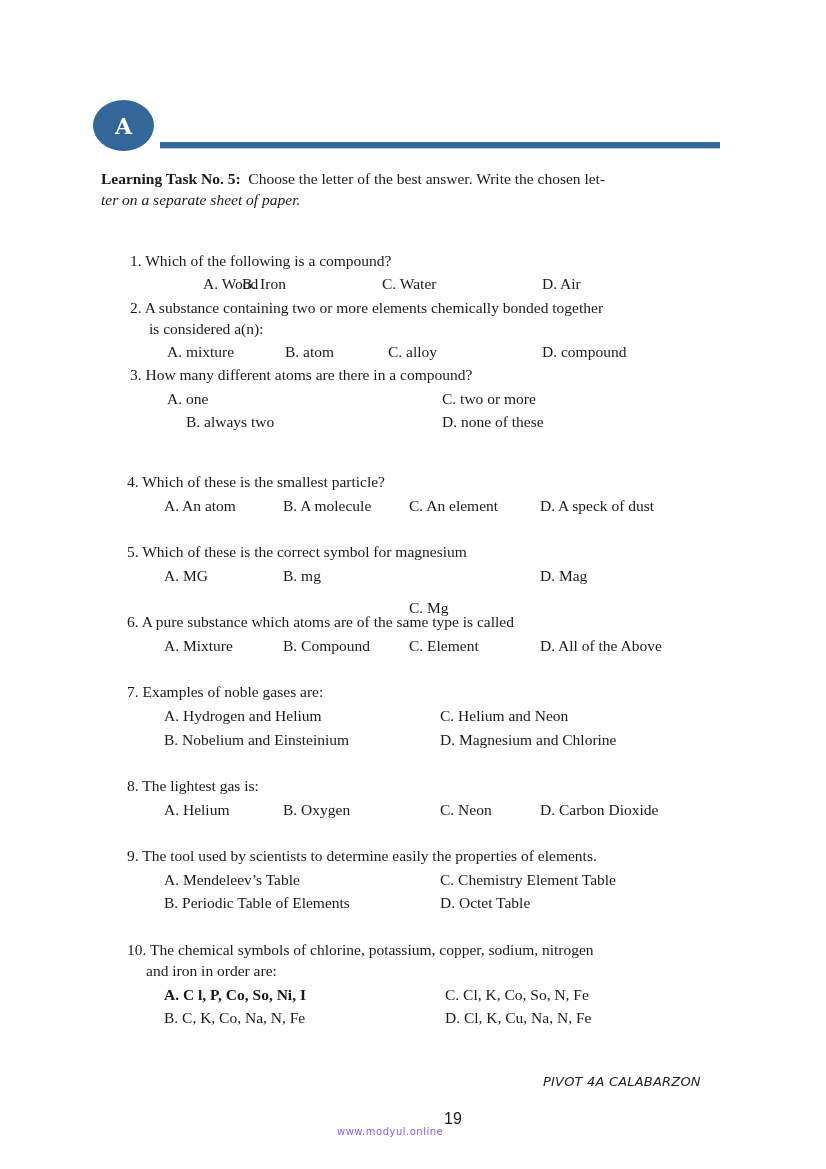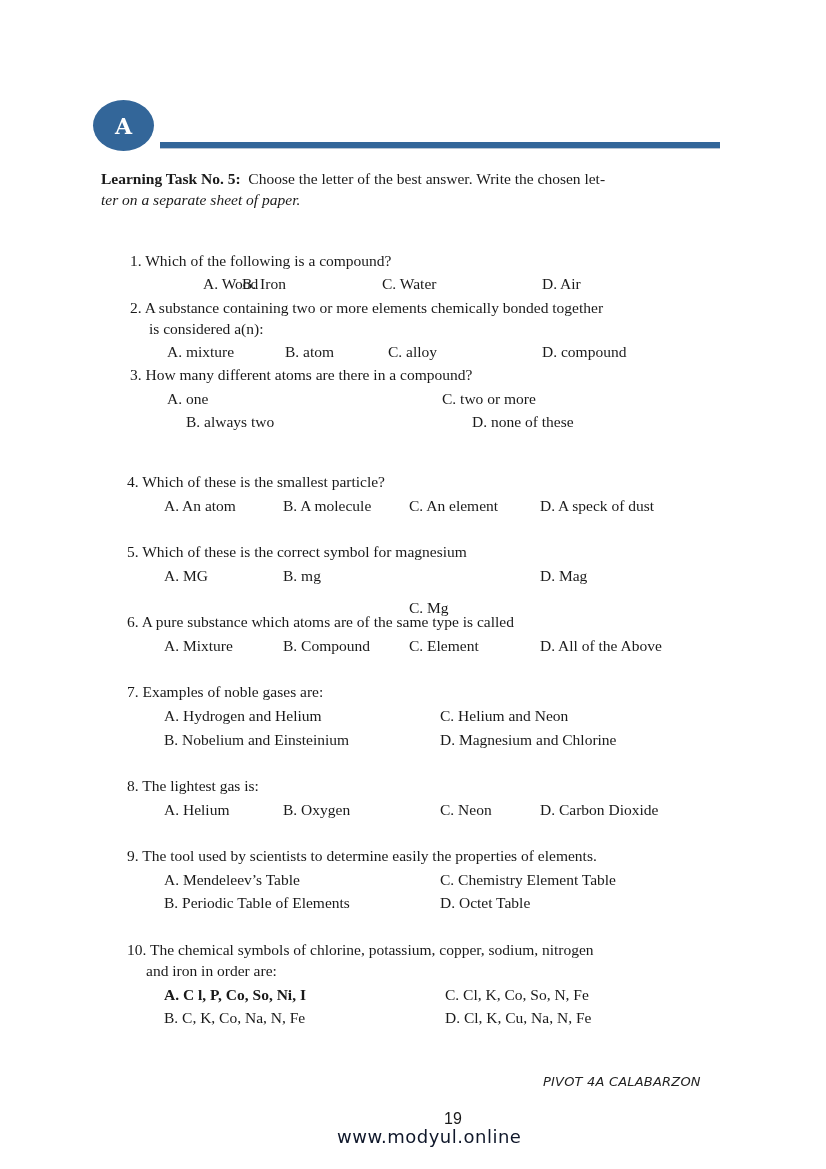--- a/index.html
+++ b/index.html
@@ -56,7 +56,7 @@
 <div class="abs txt" style="left:167px; top:390px;">A. one</div>
 <div class="abs txt" style="left:442px; top:390px;">C. two or more</div>
 <div class="abs txt" style="left:174px; top:413px;margin-left:12px;">B. always two</div>
-<div class="abs txt" style="left:442px; top:413px;margin-left:30px;">D. none of these</div>
+<div class="abs txt" style="left:442px; top:413px;">D. none of these</div>
 
 <div class="abs txt" style="left:127px; top:473px;">
   <span>4.</span> <span>Which of these is the smallest particle?</span>

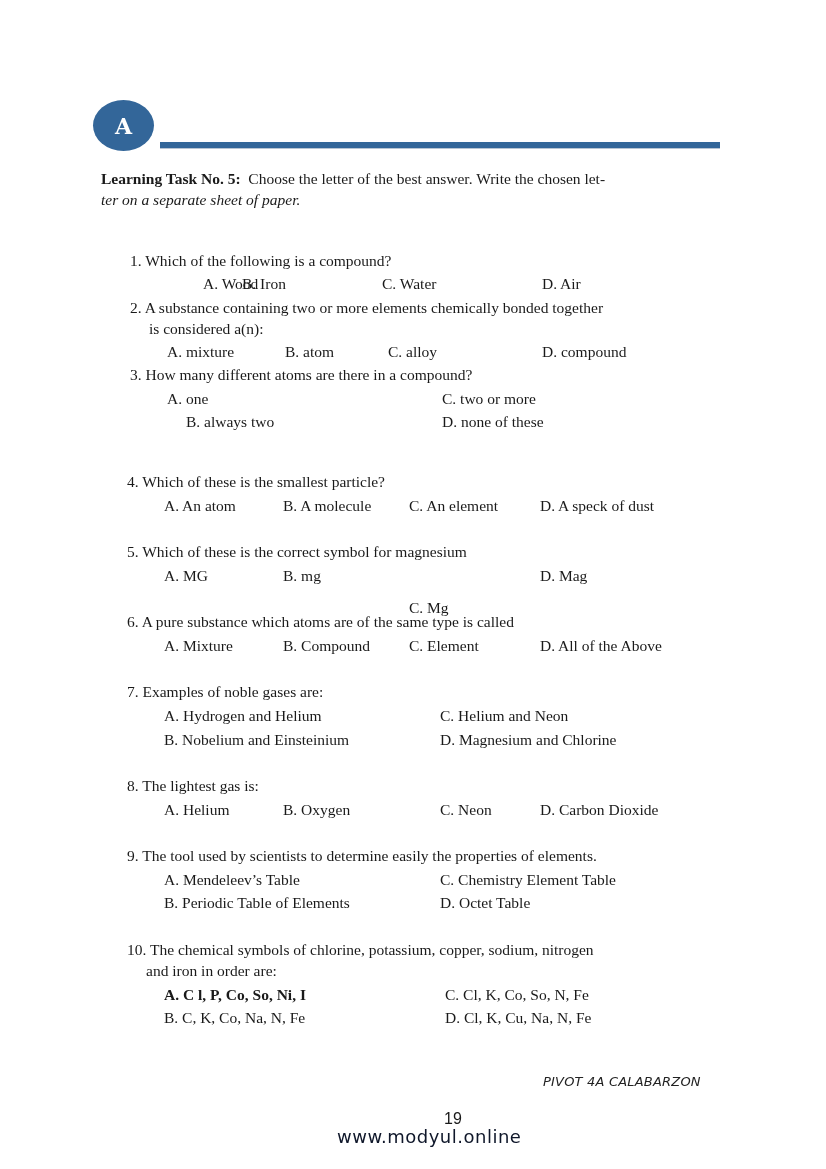--- a/index.html
+++ b/index.html
@@ -16,7 +16,7 @@
     .footer { font-family: "DejaVu Sans", sans-serif; font-style: italic; font-size: 13px;
               letter-spacing: 0.2px; color: #222; }
     .pagenum { font-family: Liberation Sans, sans-serif; font-size: 16px; margin-left: 48px; }
-    .watermark { font-family: "DejaVu Sans", sans-serif; font-size: 18px; color: #0f172a;
+    .watermark { font-family: "DejaVu Sans", sans-serif; font-size: 10px; color: #8b5cf6;
                  letter-spacing: 0.5px; }
   </style>
 </head>

